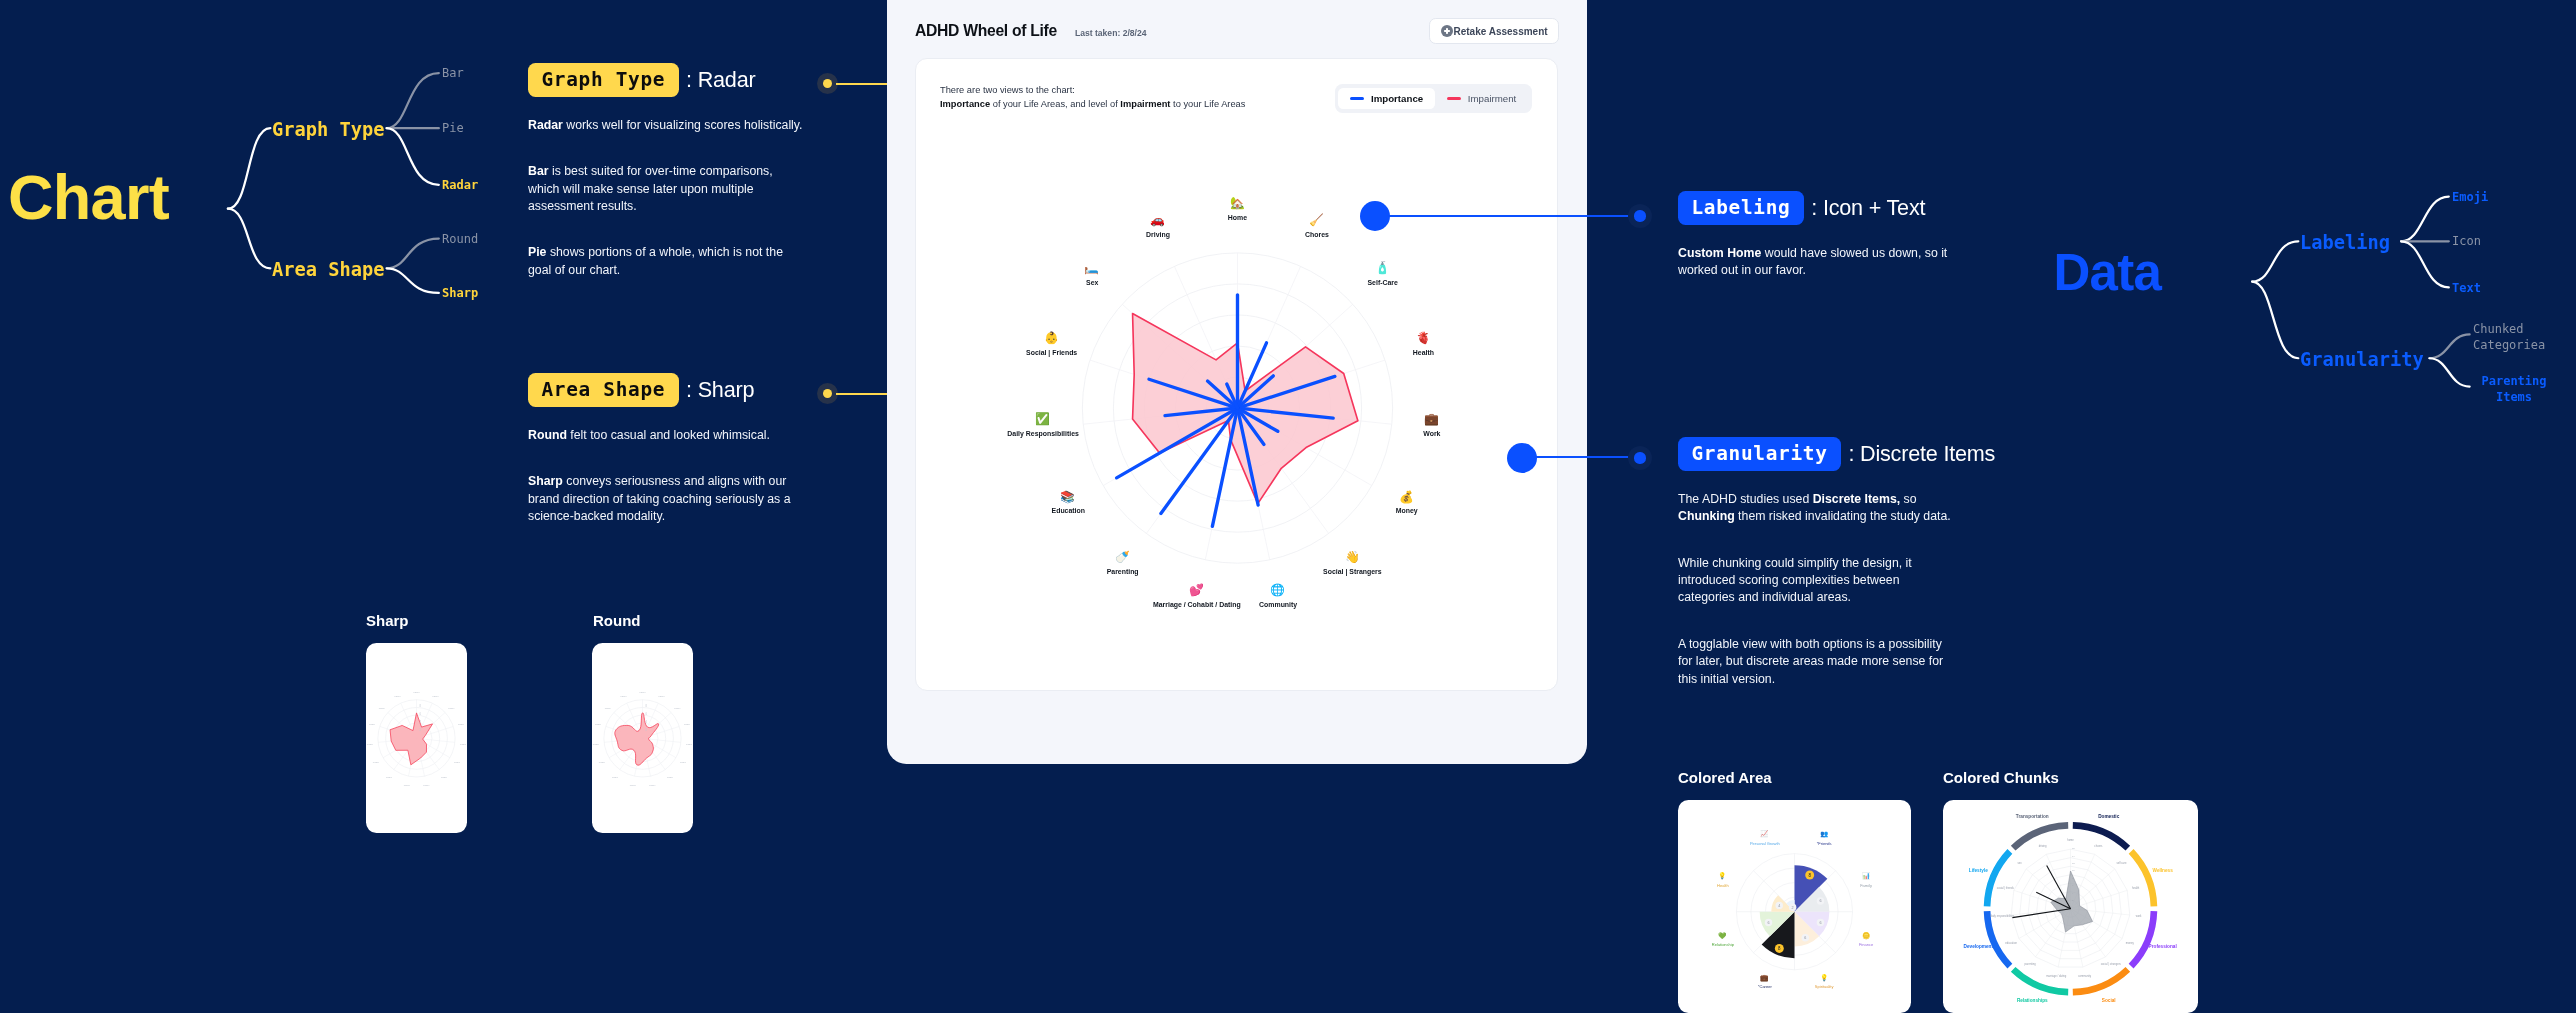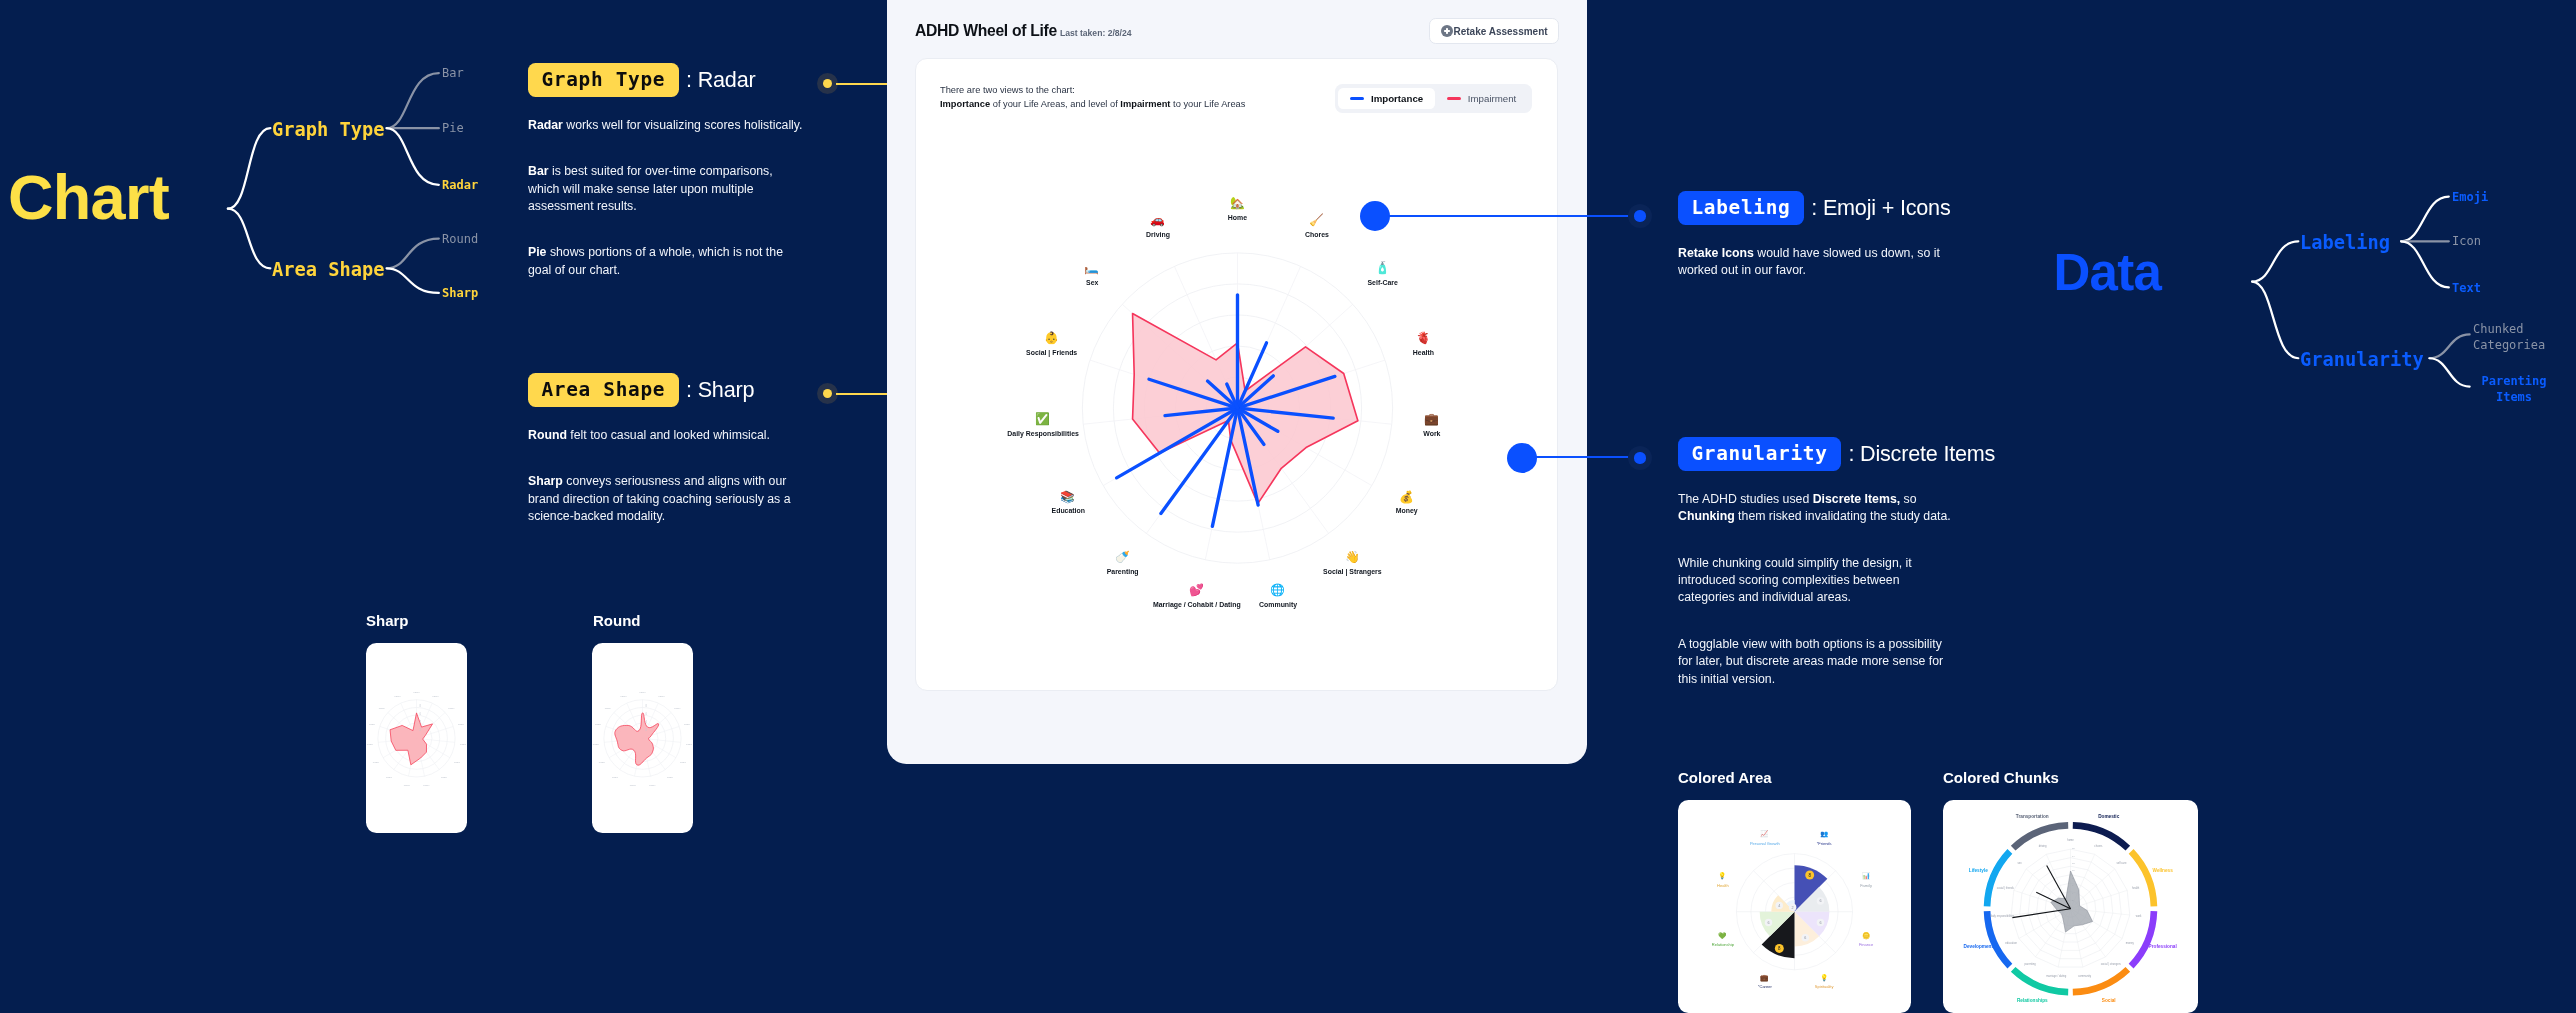--- a/index.html
+++ b/index.html
@@ -67,7 +67,7 @@
     display: flex; align-items: center;
   }
   #card-title { font-size: 15.7px; font-weight: bold; color: #0d1117; letter-spacing: -0.3px; }
-  #card-sub { font-size: 8.6px; font-weight: bold; color: #5b6577; margin-left: 3px; margin-top: 3.7px; }
+  #card-sub { font-size: 8.6px; font-weight: bold; color: #5b6577; margin-left: 18px; margin-top: 3.7px; }
   #retake-btn {
     margin-left: auto; display: flex; align-items: center; 
     background: #ffffff; border: 0.7px solid #e3e7ef; border-radius: 6.7px;

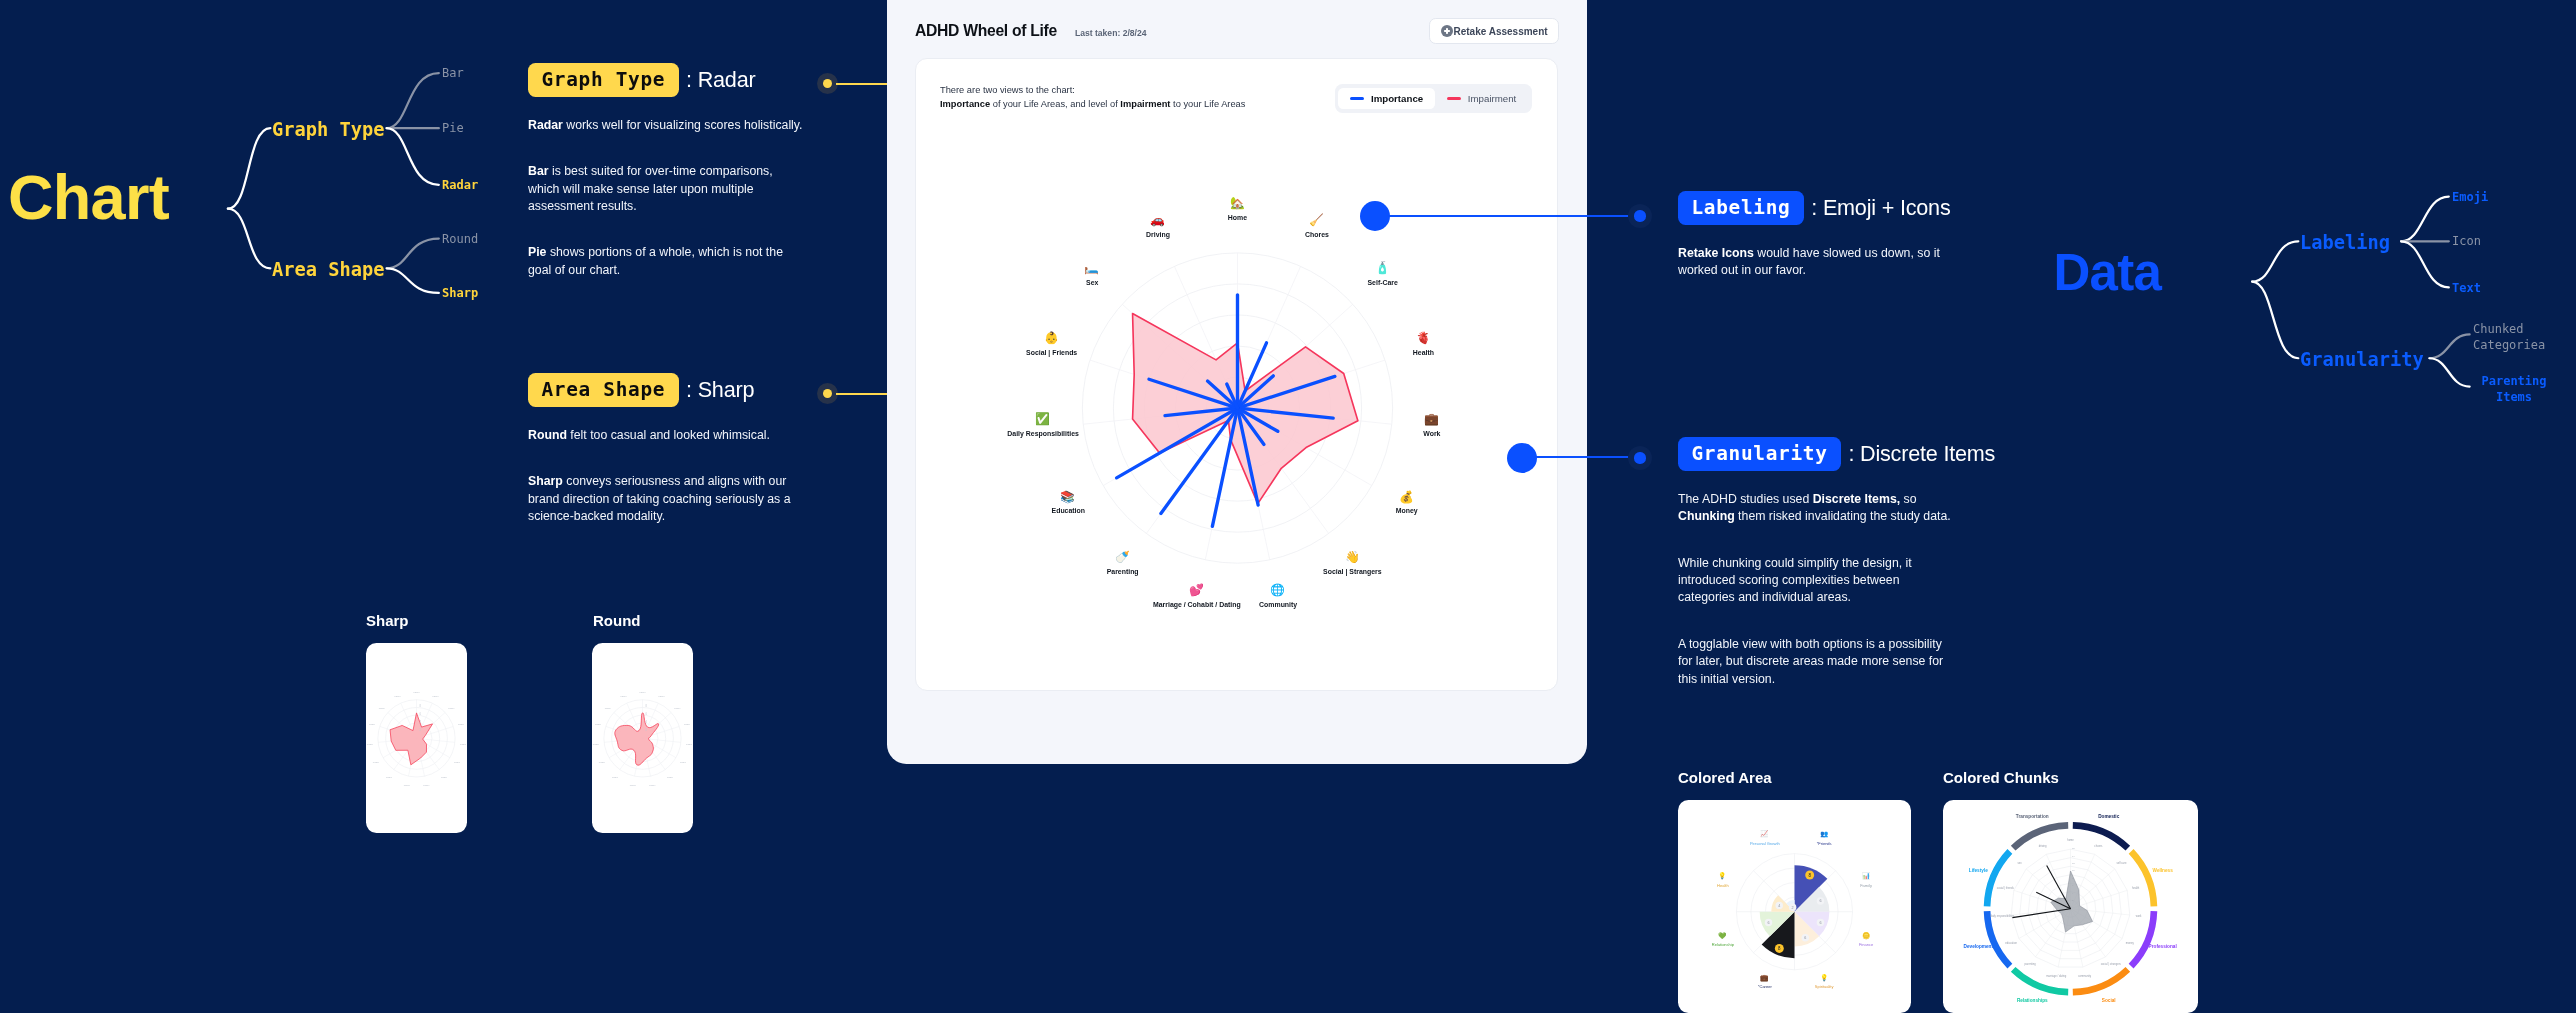--- a/index.html
+++ b/index.html
@@ -284,7 +284,7 @@
 <div class="block" style="left:1678px; top:191px; width:278px;">
   <div class="chip-row">
     <span class="chip chip-b">Labeling</span>
-    <span class="chip-val">: Emoji + Icons</span>
+    <span class="chip-val">: Icon + Text</span>
   </div>
   <div class="body-copy">
       <p><b>Retake Icons</b> would have slowed us down, so it worked out in our favor.</p>

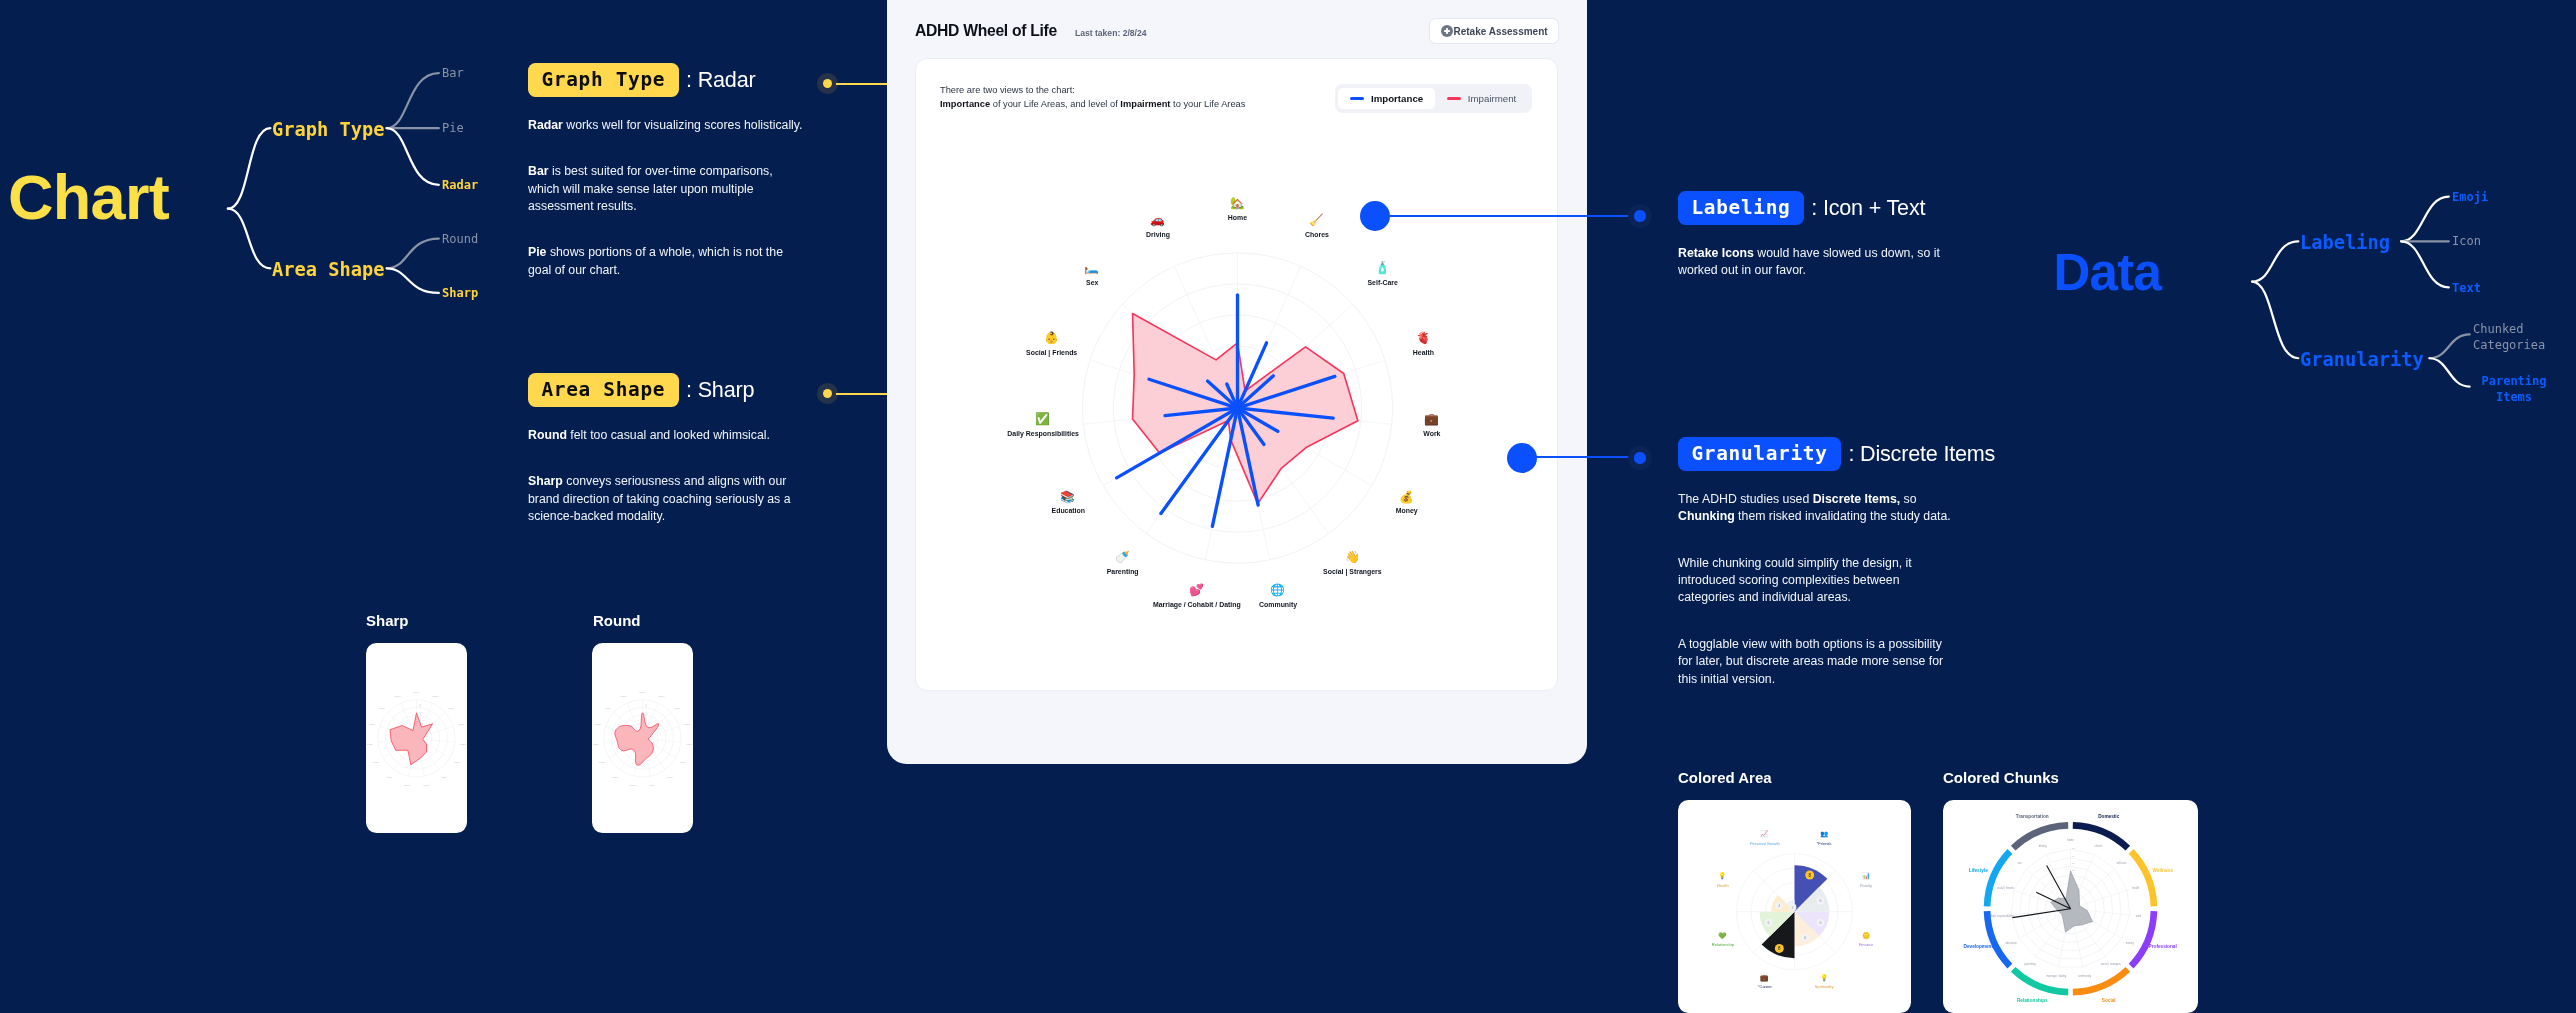--- a/index.html
+++ b/index.html
@@ -287,7 +287,7 @@
     <span class="chip-val">: Icon + Text</span>
   </div>
   <div class="body-copy">
-      <p><b>Retake Icons</b> would have slowed us down, so it worked out in our favor.</p>
+      <p><b>Custom Home</b> would have slowed us down, so it worked out in our favor.</p>
     </div>
 </div>
 

